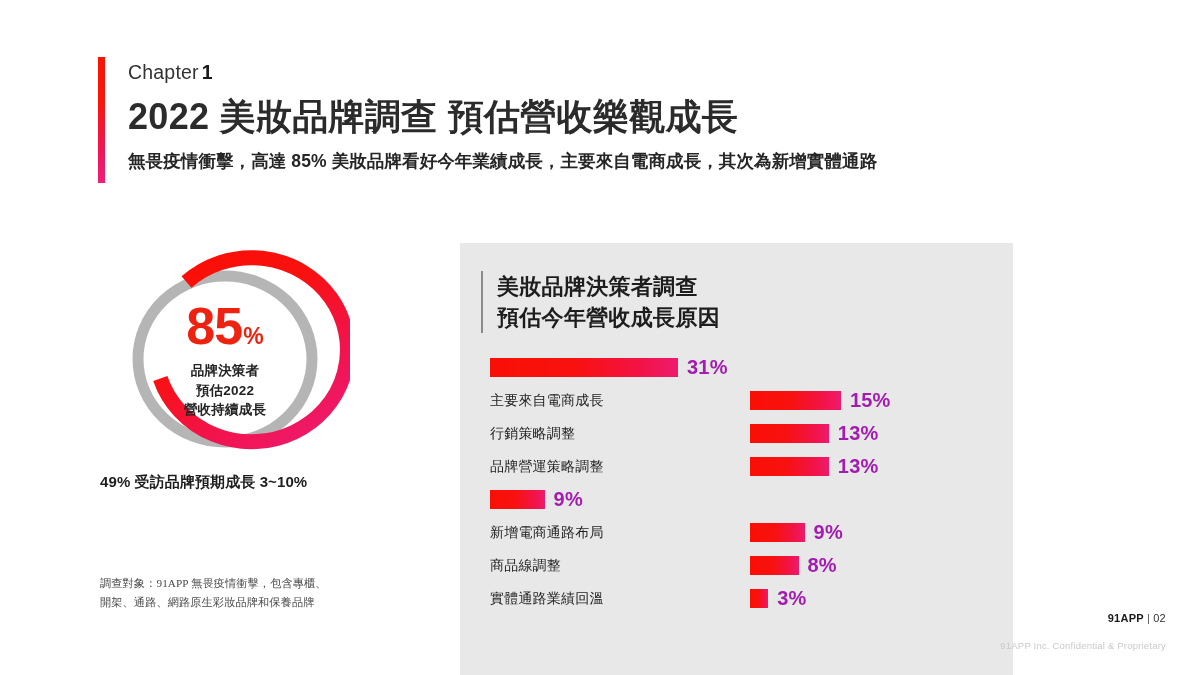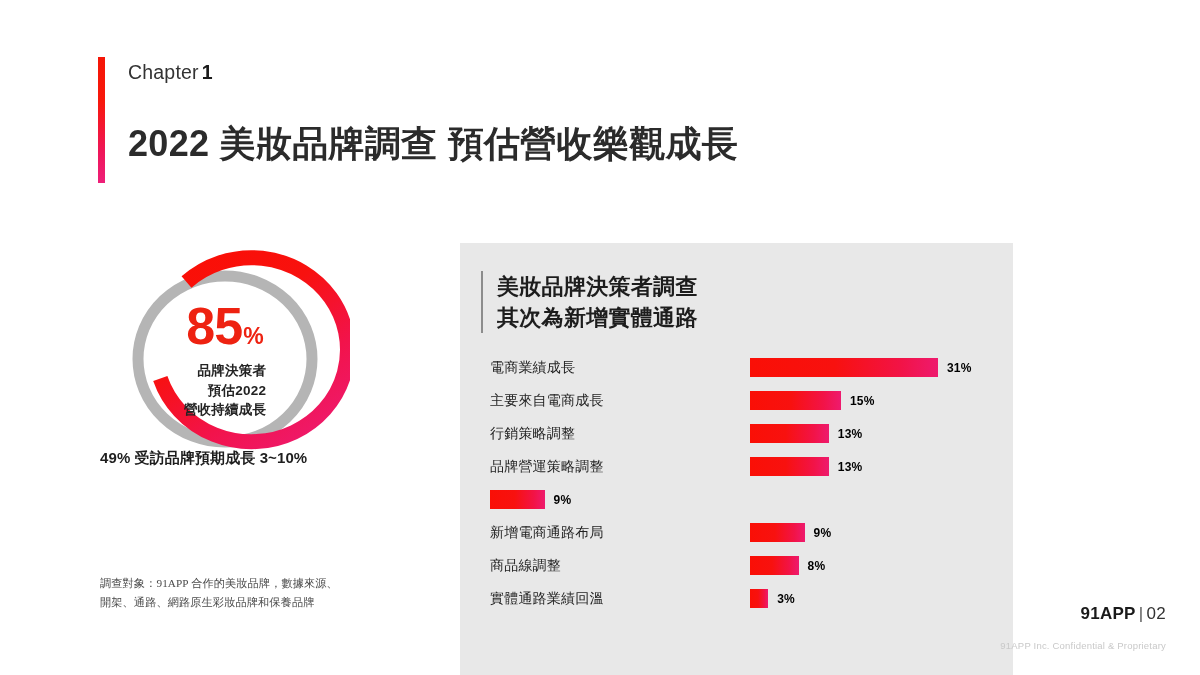--- a/index.html
+++ b/index.html
@@ -56,7 +56,6 @@
     letter-spacing: .3px;
     color: #2b2b2b;
     white-space: nowrap;
-    margin-top: 27px;
   }
   #deck-subtitle {
     position: absolute;

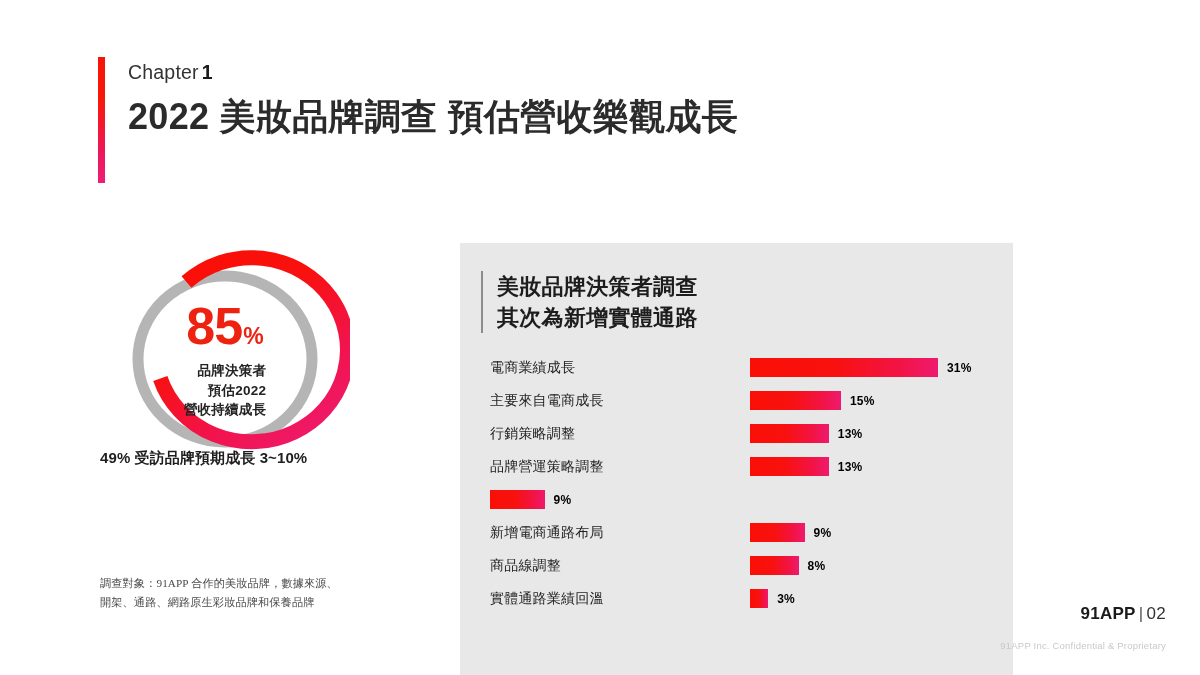--- a/index.html
+++ b/index.html
@@ -261,6 +261,7 @@
     <span>Chapter</span><span class="chapter-num">1</span>
   </div>
   <div id="deck-title">2022 美妝品牌調查 預估營收樂觀成長</div>
+  <div id="deck-subtitle">無畏疫情衝擊，高達 85% 美妝品牌看好今年業績成長，主要來自電商成長，其次為新增實體通路</div>
 </div>
 
 <div id="donut-block">

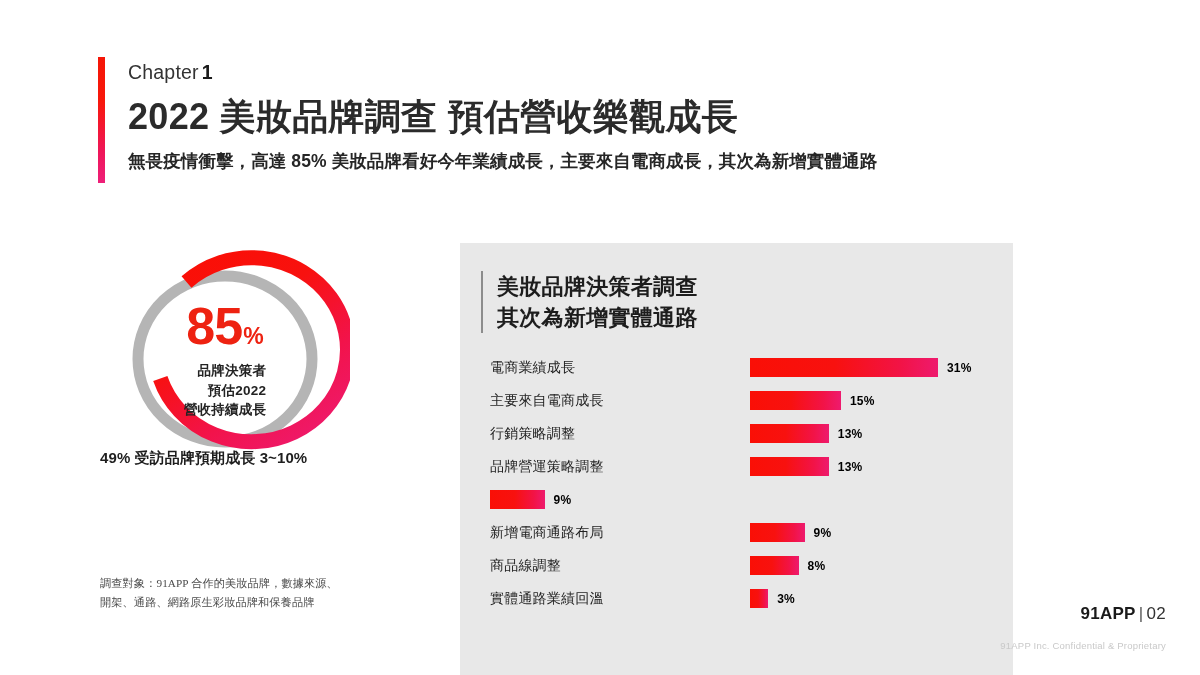--- a/index.html
+++ b/index.html
@@ -305,7 +305,7 @@
 <div id="panel">
   <div id="panel-title-wrap">
     <div class="panel-title-line">美妝品牌決策者調查</div>
-    <div class="panel-title-line">其次為新增實體通路</div>
+    <div class="panel-title-line">預估今年營收成長原因</div>
   </div>
 
   <div id="bars">

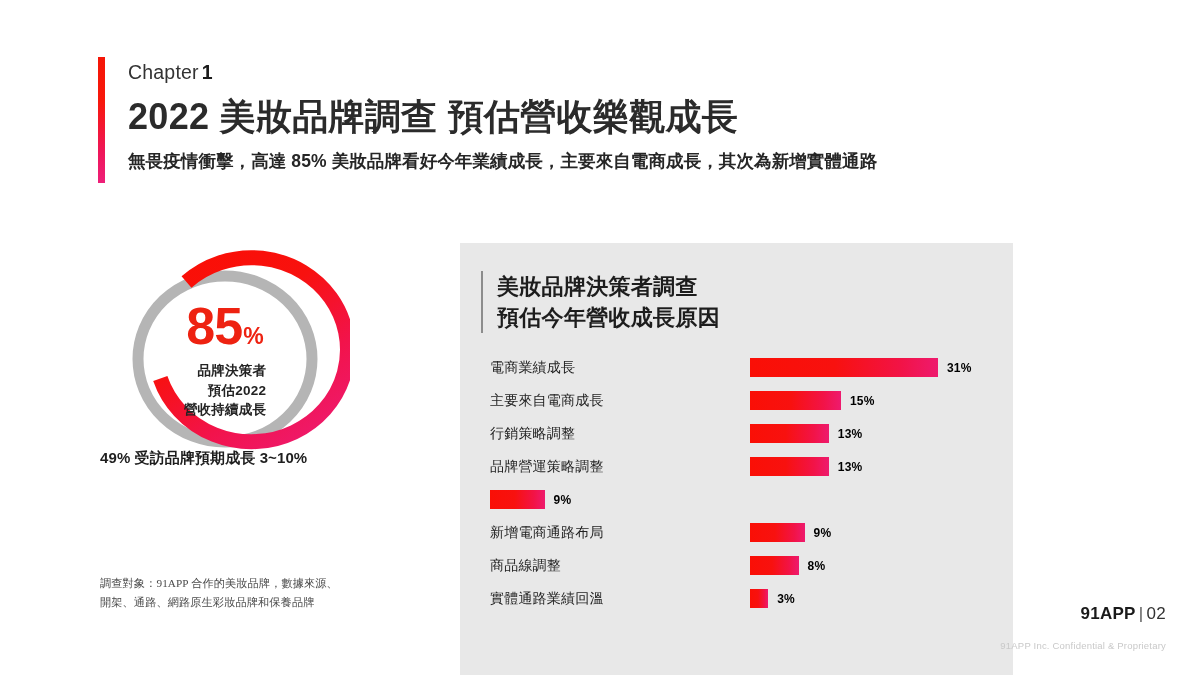--- a/index.html
+++ b/index.html
@@ -118,7 +118,7 @@
     color: #232323;
     line-height: 1.45;
     letter-spacing: .2px;
-    text-align: right;
+    text-align: center;
   }
   #donut-caption {
     margin-top: 9px;

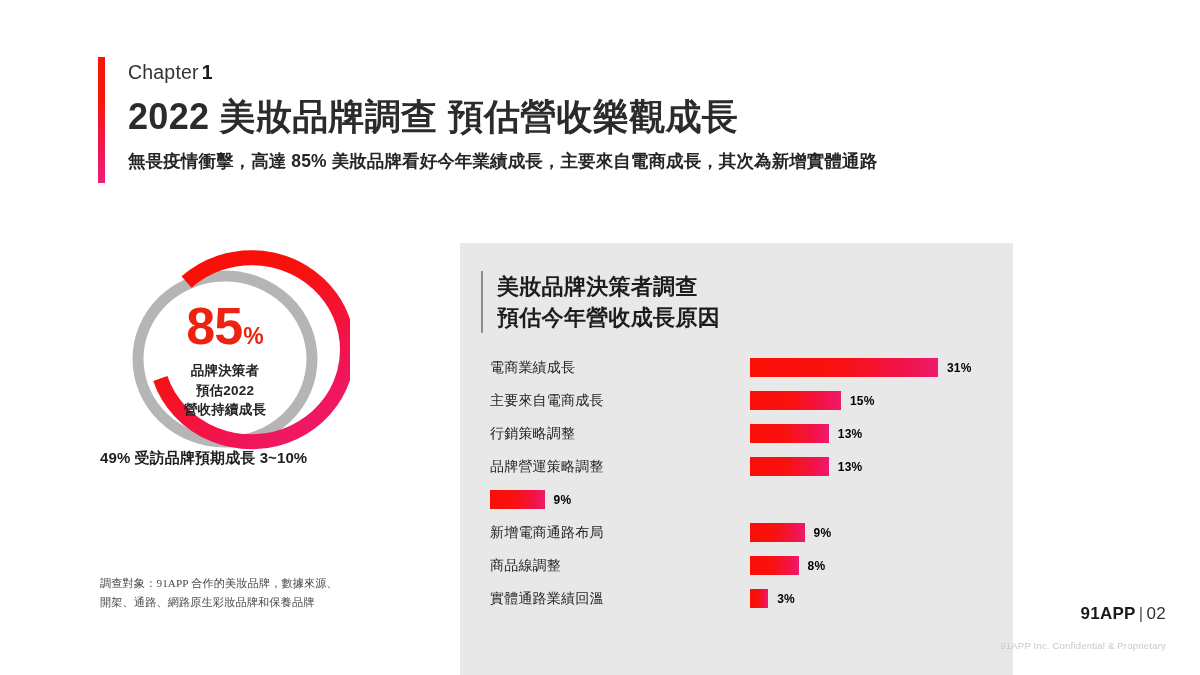--- a/index.html
+++ b/index.html
@@ -310,7 +310,6 @@
 
   <div id="bars">
       <div class="bar-row">
-        <div class="bar-label">電商業績成長</div>
         <div class="bar-track">
           <div class="bar-fill" style="width: 188px;"></div>
           <div class="bar-value">31%</div>

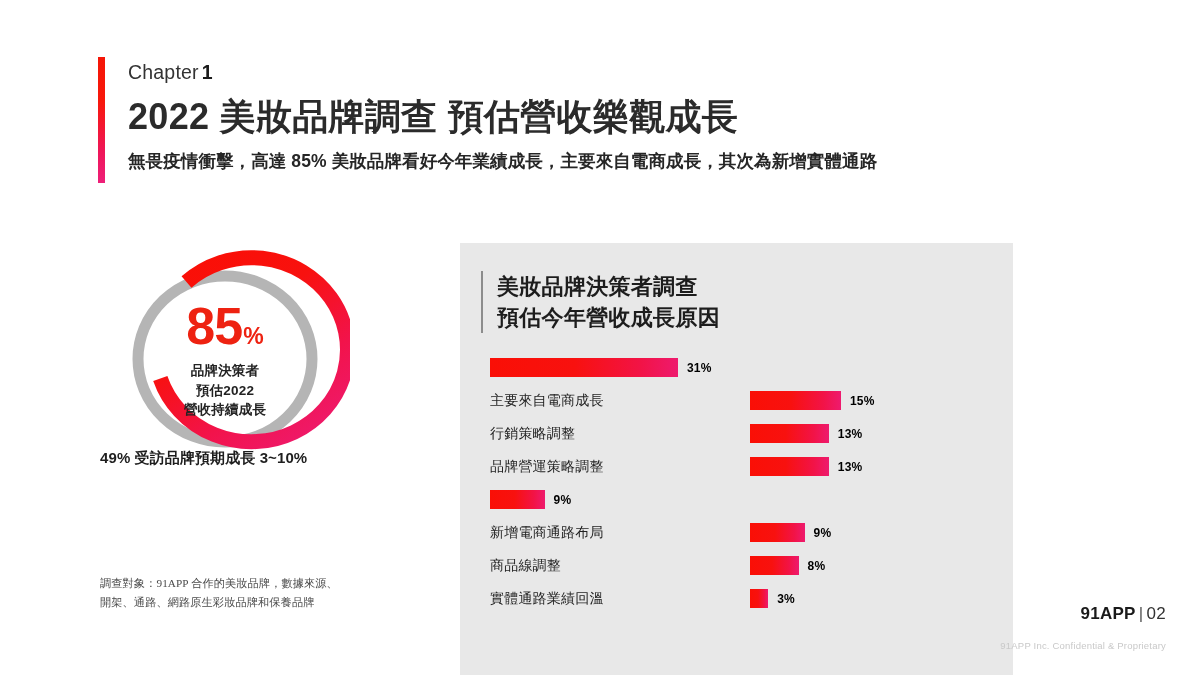--- a/index.html
+++ b/index.html
@@ -213,9 +213,9 @@
     background: linear-gradient(90deg, #fa0f06 0%, #f8110f 45%, #f21346 80%, #ee1a6e 100%);
   }
   .bar-value {
-    font-size: 12px;
-    font-weight: bold;
-    color: #000000;
+    font-size: 20px;
+    font-weight: bold;
+    color: #a21caf;
     margin-left: 9px;
     white-space: nowrap;
     letter-spacing: .2px;

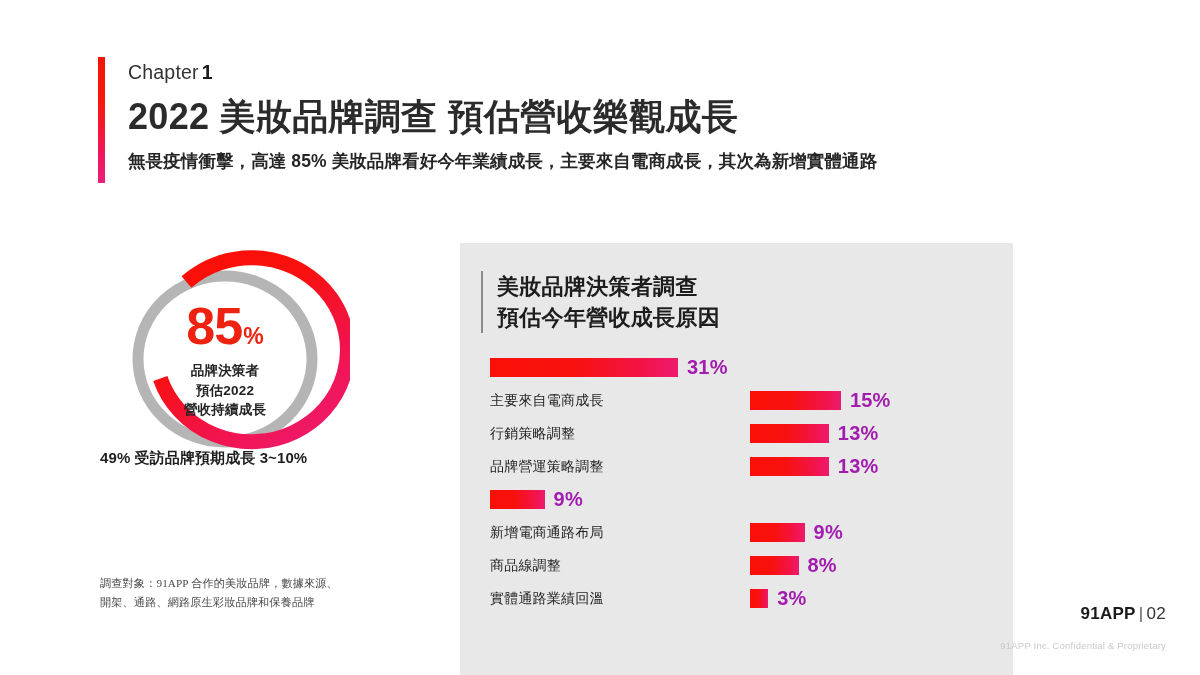--- a/index.html
+++ b/index.html
@@ -128,7 +128,7 @@
   #stats {
     position: absolute;
     left: 100px;
-    top: 446px;
+    top: 470px;
     width: 330px;
   }
   .stat-line {

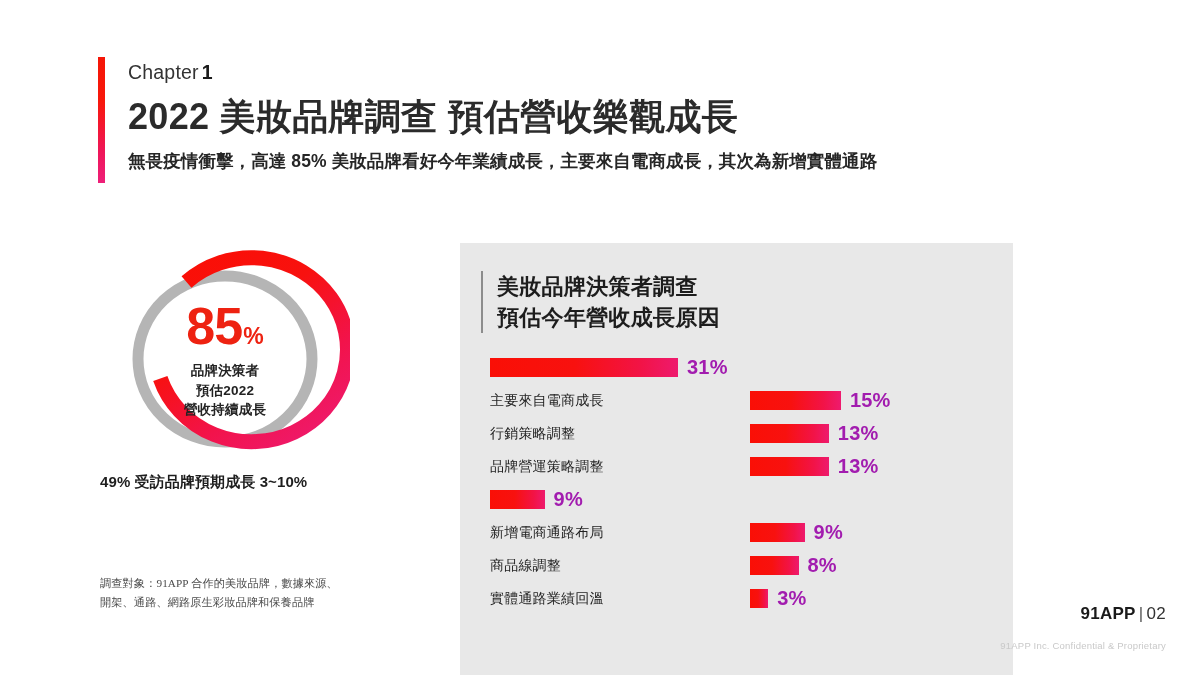--- a/index.html
+++ b/index.html
@@ -298,7 +298,7 @@
 </div>
 
 <div id="footnote">
-  <div class="footnote-line">調查對象：91APP 合作的美妝品牌，數據來源、</div>
+  <div class="footnote-line">調查對象：91APP 無畏疫情衝擊，包含專櫃、</div>
   <div class="footnote-line">開架、通路、網路原生彩妝品牌和保養品牌</div>
 </div>
 

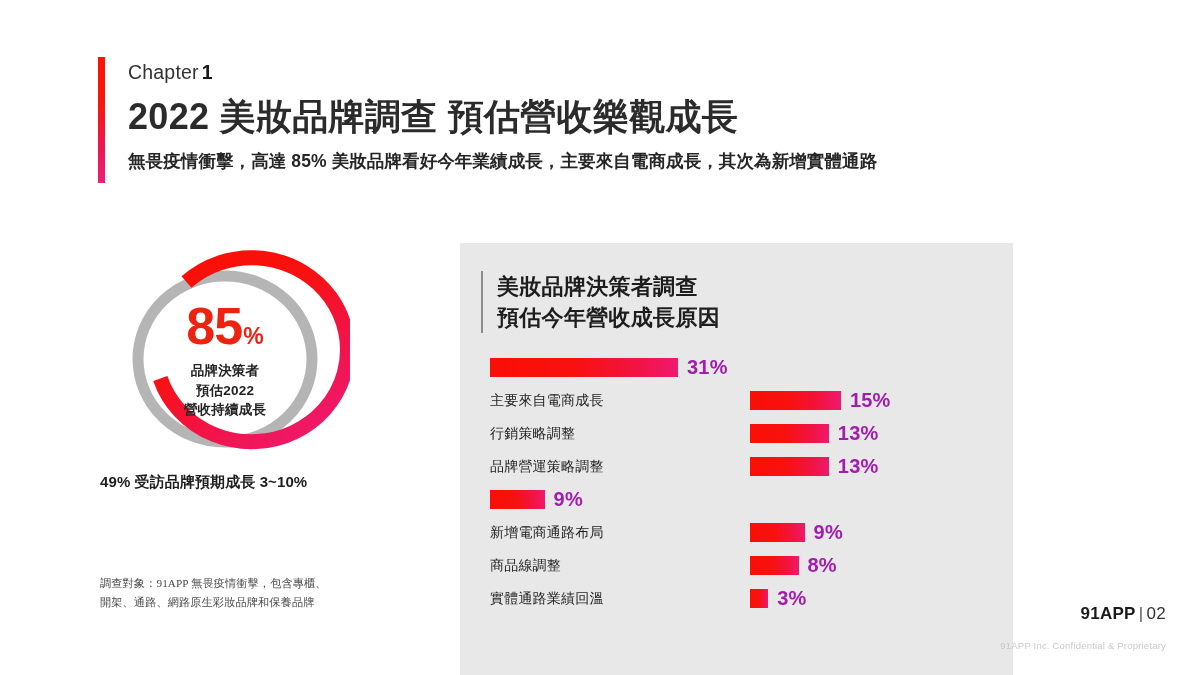--- a/index.html
+++ b/index.html
@@ -229,7 +229,7 @@
     text-align: right;
   }
   #footer-brand {
-    font-size: 17px;
+    font-size: 11px;
     font-weight: bold;
     color: #1a1a1a;
     letter-spacing: .3px;

